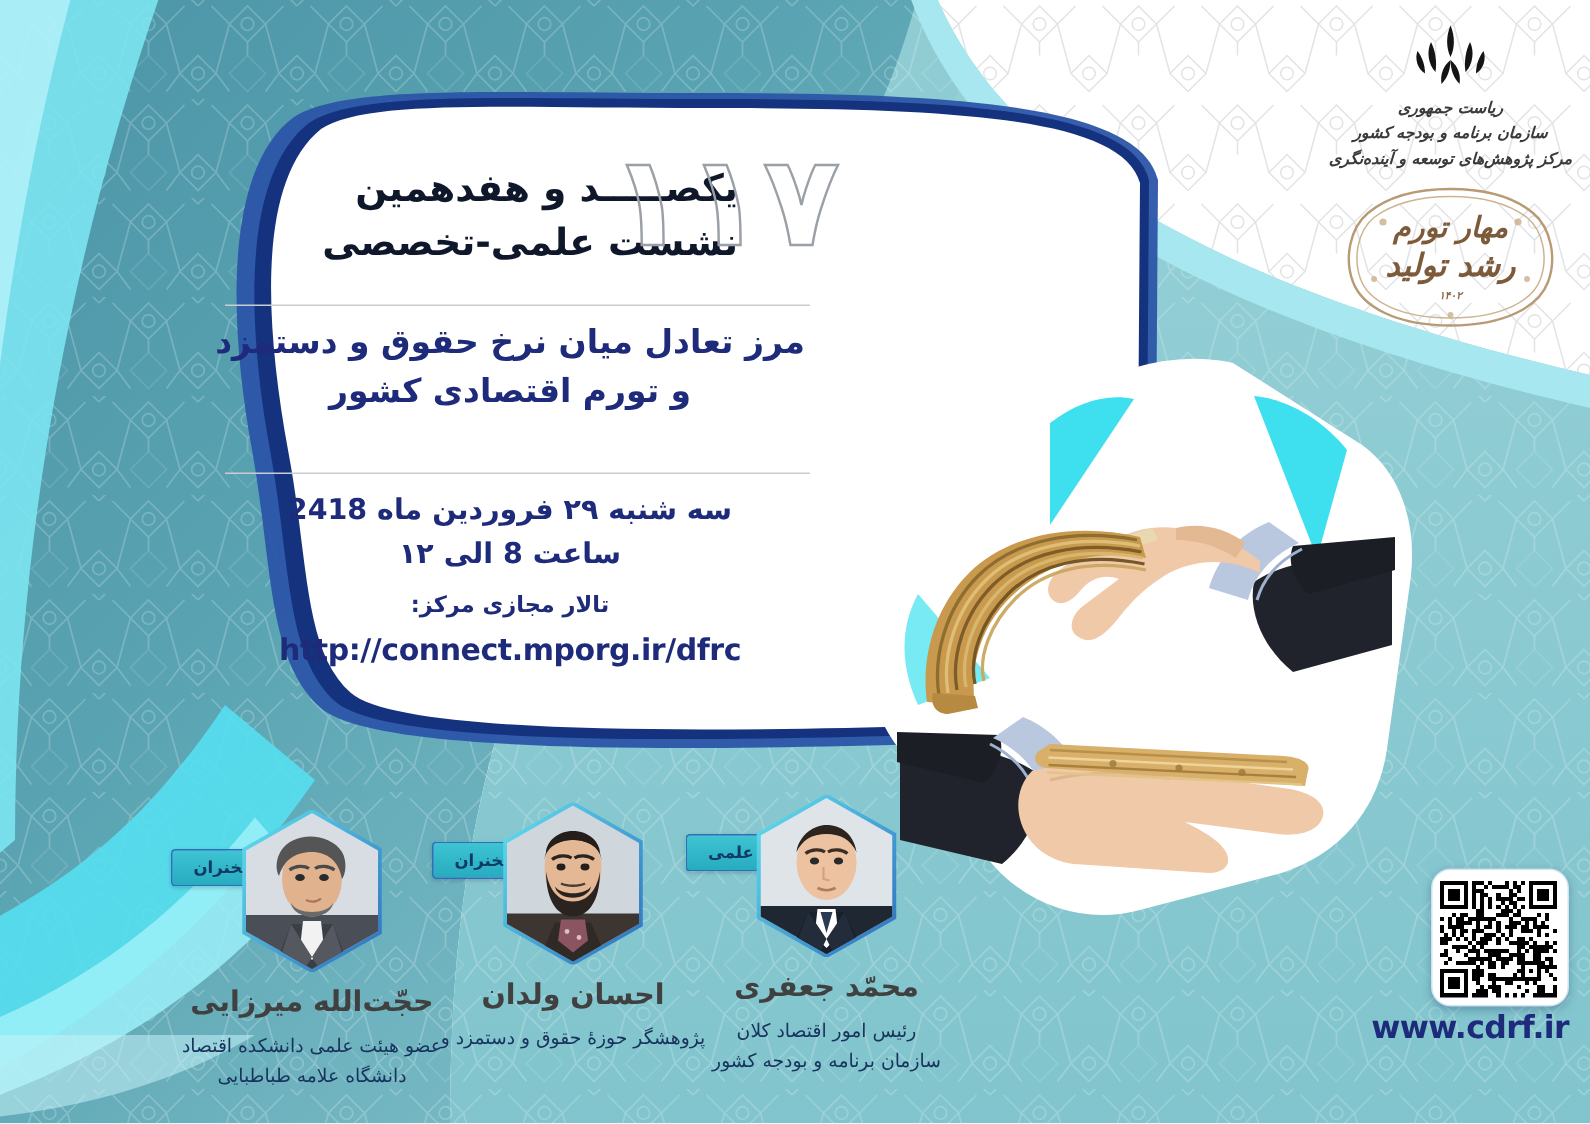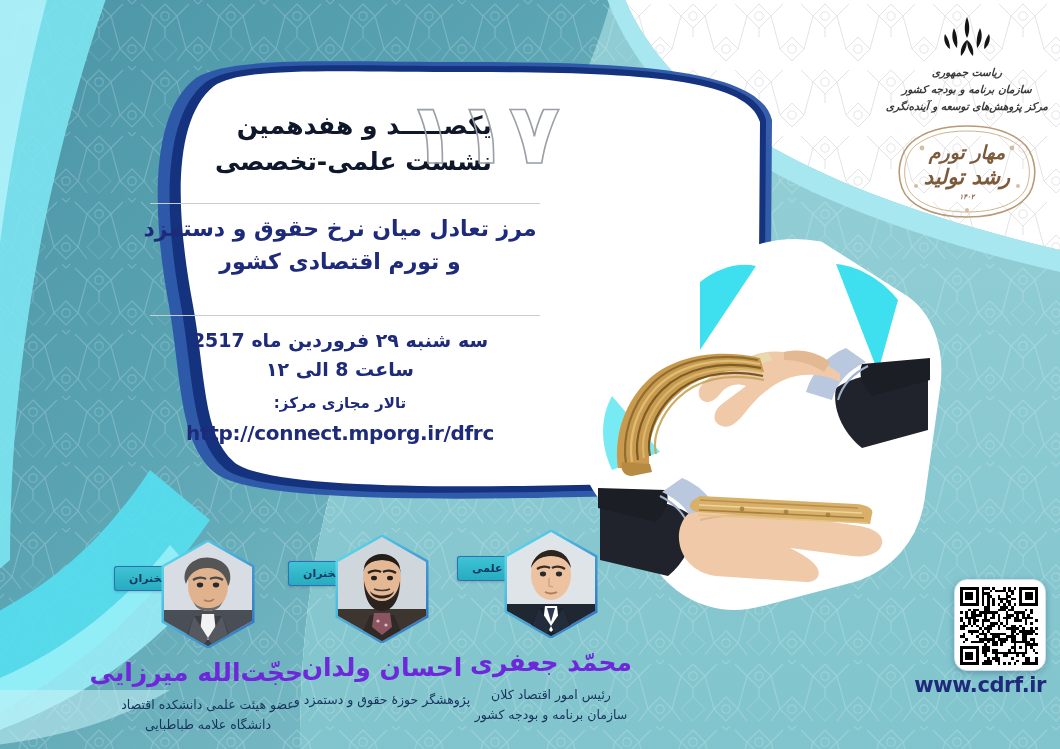--- a/index.html
+++ b/index.html
@@ -385,7 +385,7 @@
   <div id="date-divider"></div>
 
   <div class="txt" id="date-block">
-    <div>سه شنبه ۲۹ فروردین ماه 2517</div>
+    <div>سه شنبه ۲۹ فروردین ماه 2418</div>
     <div>ساعت 8 الی ۱۲</div>
   </div>
 

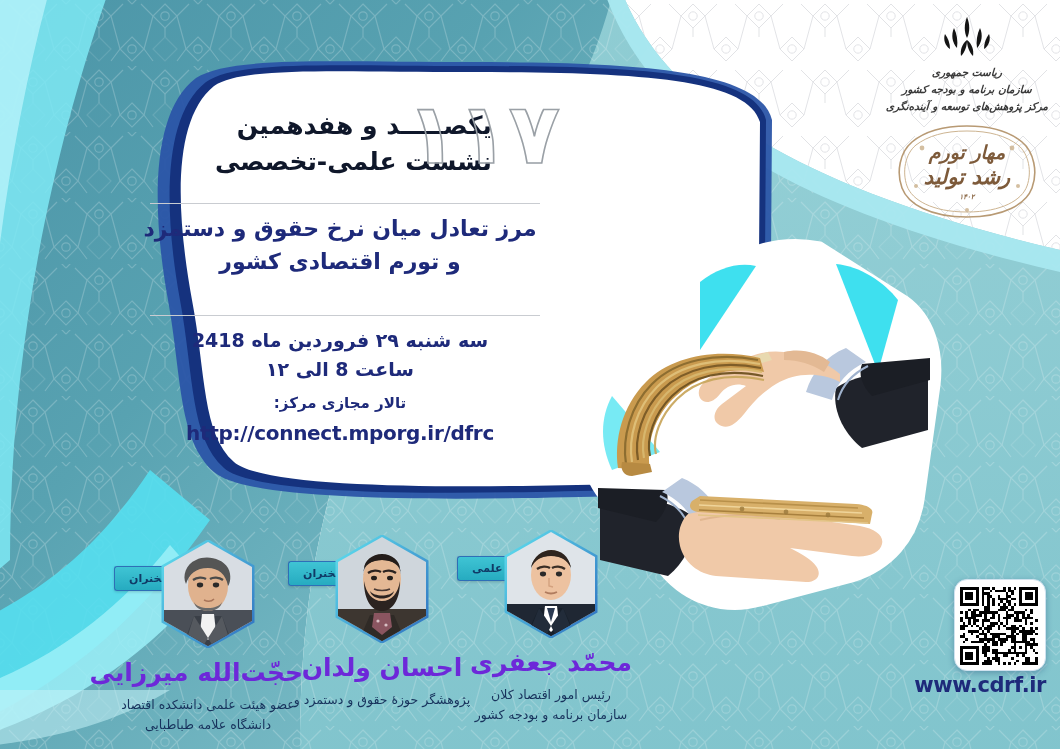--- a/index.html
+++ b/index.html
@@ -100,8 +100,8 @@
     width:96px; height:108px; z-index:2;
   }
   .sp-name {
-    margin-top:8px; font-size:25px; font-weight:700;
-    color:#6d28d9; line-height:1.35; white-space:nowrap;
+    margin-top:8px; font-size:19px; font-weight:700;
+    color:#404040; line-height:1.35; white-space:nowrap;
   }
   .sp-role { margin-top:5px; font-size:12.5px; color:#17325c; line-height:1.62; }
   .sp-role div { white-space:nowrap; }

